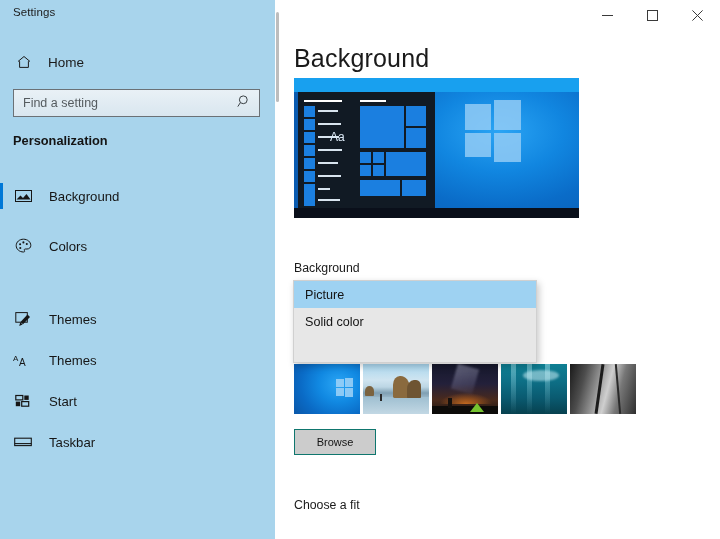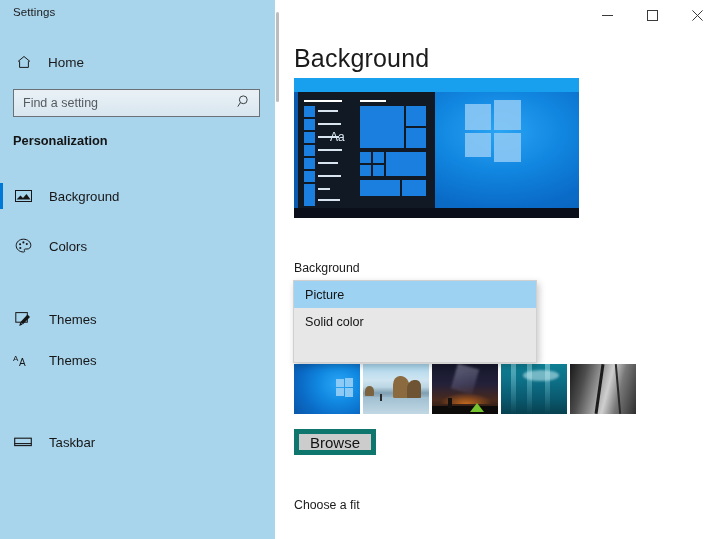--- a/index.html
+++ b/index.html
@@ -263,6 +263,18 @@
       <span class="nav-label">Themes</span>
     </div>
 
+    <div class="nav-item" style="top:385px">
+
+      <span class="nav-icon">
+        <svg width="17" height="14" viewBox="0 0 17 14">
+          <rect x="0.8" y="1.5" width="7" height="4.4" fill="none" stroke="#161616" stroke-width="1.2"></rect>
+          <rect x="9.3" y="1.5" width="4.4" height="4.4" fill="#161616"></rect>
+          <rect x="0.8" y="7.6" width="4.4" height="4.6" fill="#161616"></rect>
+          <rect x="6.7" y="7.6" width="7" height="4.6" fill="none" stroke="#161616" stroke-width="1.2"></rect>
+        </svg>
+      </span>
+      <span class="nav-label">Start</span>
+    </div>
 
     <div class="nav-item" style="top:426px">
 

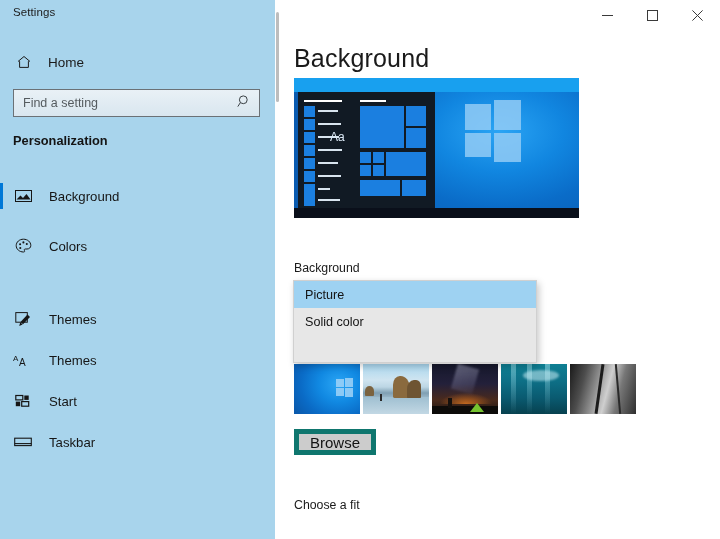--- a/index.html
+++ b/index.html
@@ -170,8 +170,8 @@
 
   #browse-button {
     position: absolute; left: 14px; top: 429px; width: 82px; height: 26px;
-    background: #cccccc; border: 5px solid #0f766e;
-    font-family: "Liberation Sans", sans-serif; font-size: 15px; color: #131313;
+    background: #cccccc; border: 1px solid #0f766e;
+    font-family: "Liberation Sans", sans-serif; font-size: 11px; color: #131313;
     display: flex; align-items: center; justify-content: center;
   }
 

